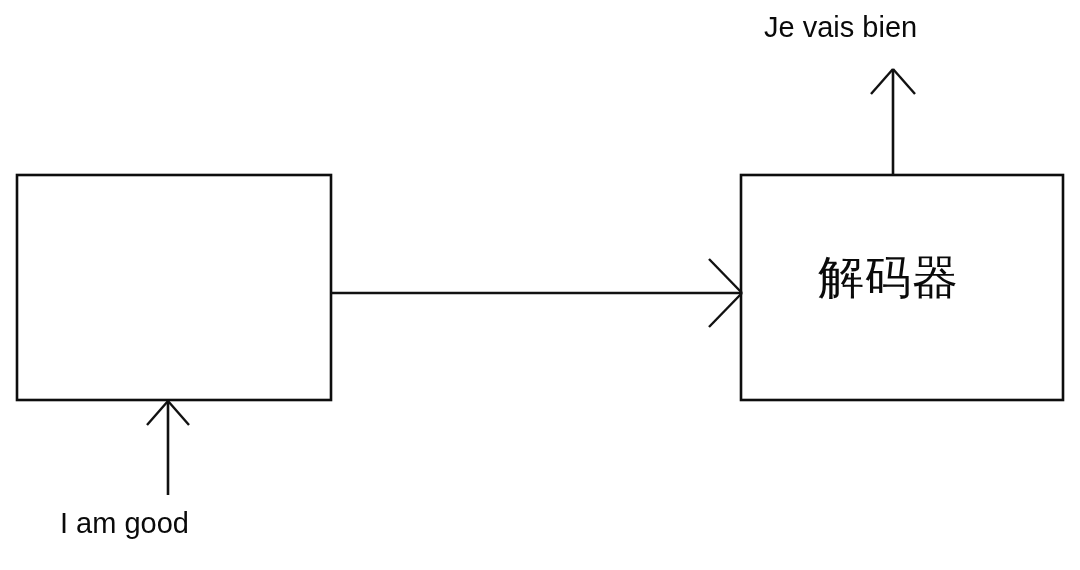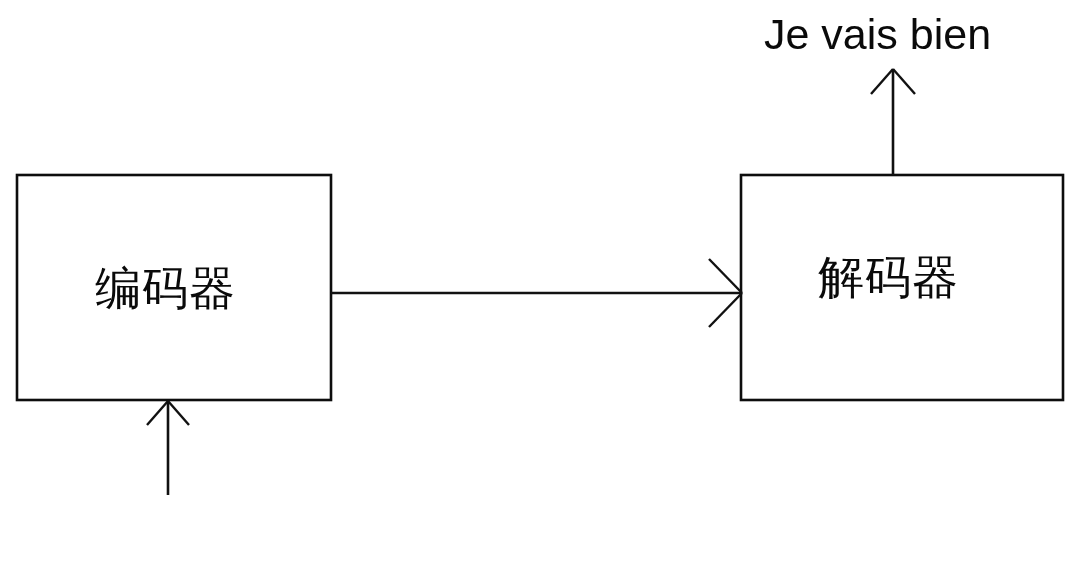--- a/index.html
+++ b/index.html
@@ -52,7 +52,7 @@
   }
   .latin {
     font-family: "Liberation Sans", "DejaVu Sans", sans-serif;
-    font-size: 43px;
+    font-size: 29px;
   }
   #box-encoder-label {
     left: 95px;

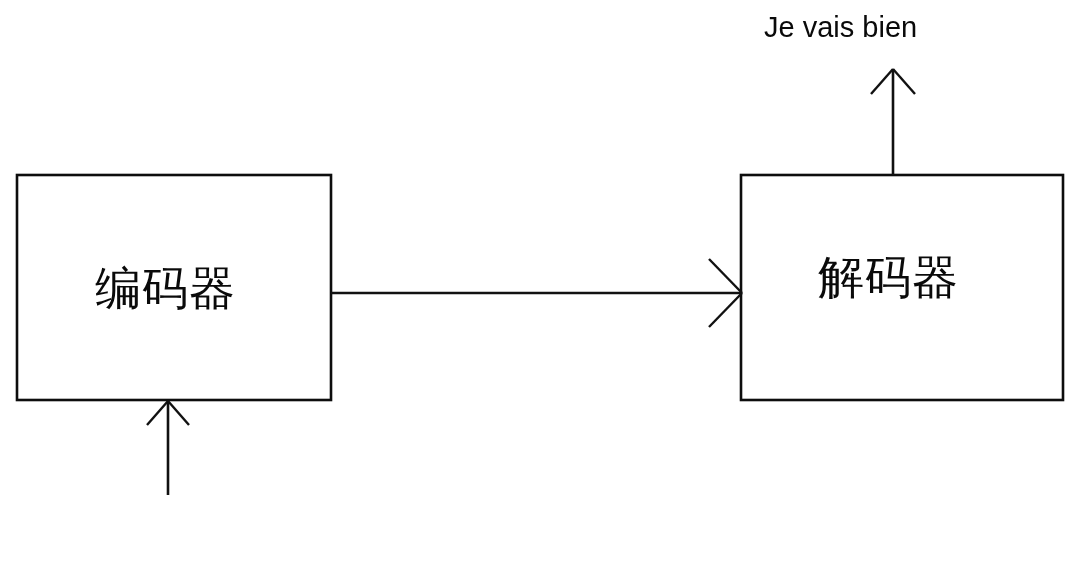--- a/index.html
+++ b/index.html
@@ -106,7 +106,6 @@
 
   </svg>
 
-  <div class="lbl cjk" id="box-encoder-label">编码器</div>
 
   <div class="lbl cjk" id="box-decoder-label">解码器</div>
 

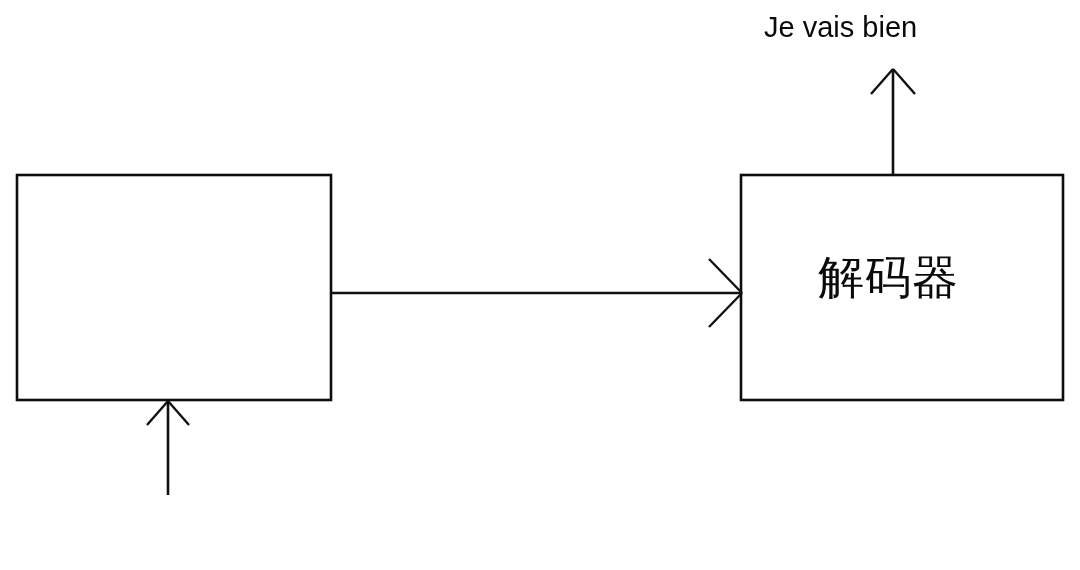--- a/index.html
+++ b/index.html
@@ -110,6 +110,7 @@
   <div class="lbl cjk" id="box-decoder-label">解码器</div>
 
 
+  <div class="lbl latin" id="input-text-label">I am good</div>
 
   <div class="lbl latin" id="output-text-label">Je vais bien</div>
 

